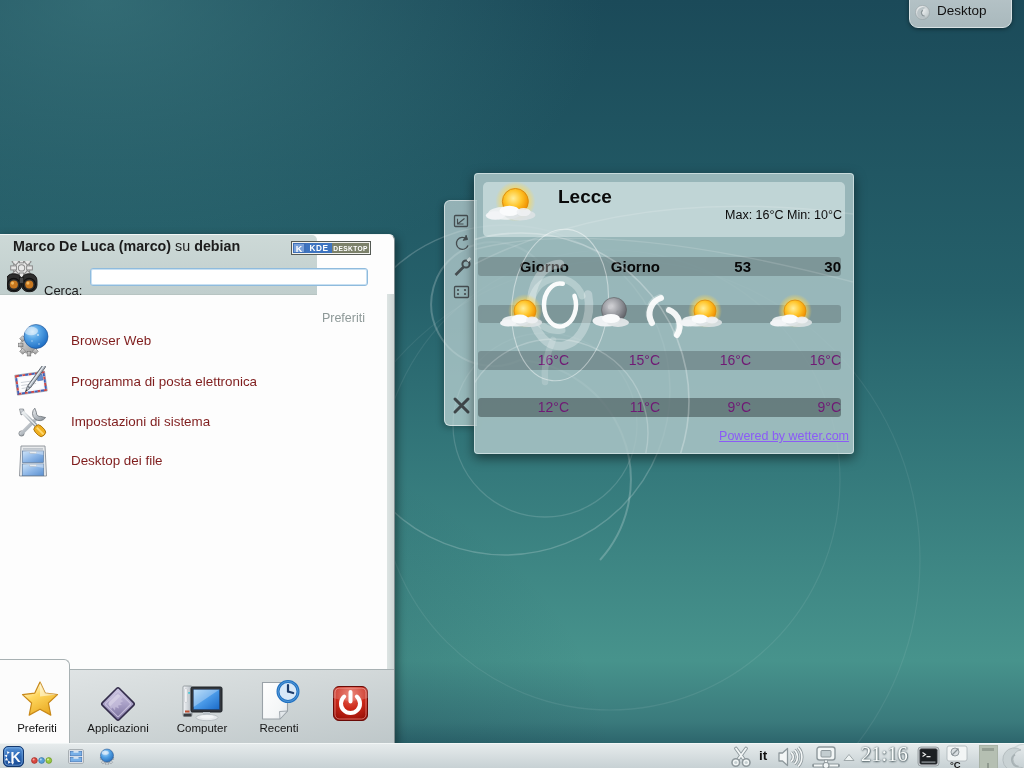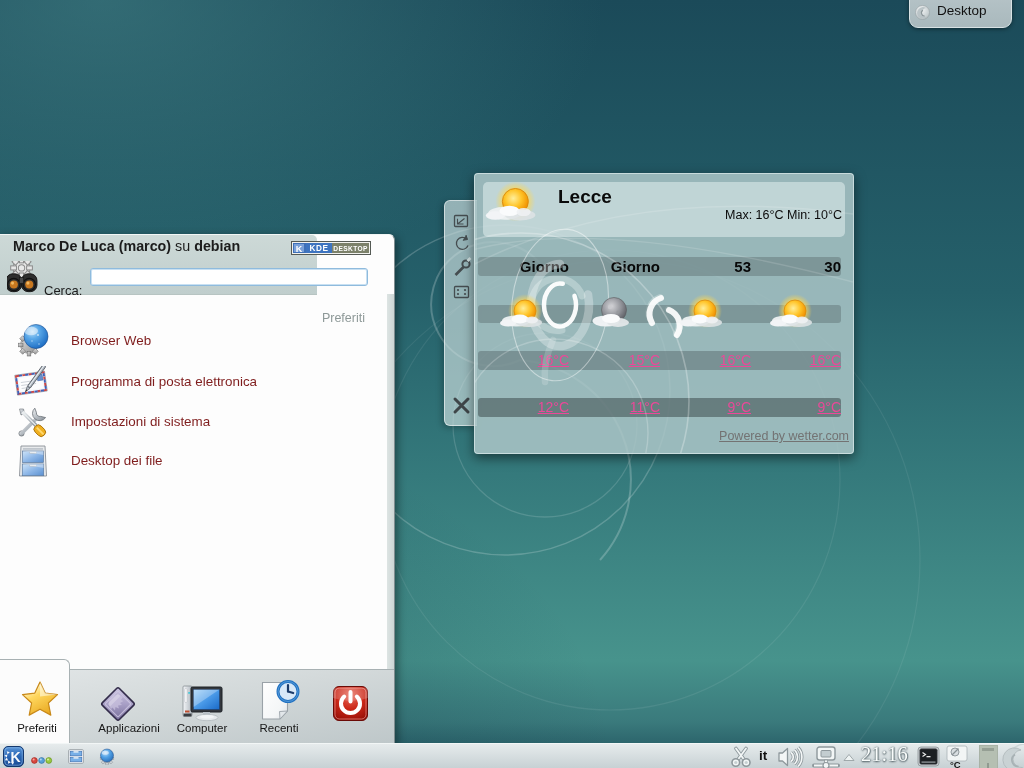--- a/index.html
+++ b/index.html
@@ -25,7 +25,7 @@
 #b2{top:224px;height:19px;background:rgba(72,88,91,.62);}
 .wcol{position:absolute;top:0;width:91px;text-align:right;}
 #bh .wcol{font-weight:bold;font-size:15px;color:#070707;line-height:19px;}
-#b1 .wcol,#b2 .wcol{font-size:14px;color:#ec4899;line-height:19px;text-decoration:underline;}
+#b1 .wcol,#b2 .wcol{font-size:14px;color:#701a75;line-height:19px;}
 #wpow{position:absolute;right:4px;top:255px;font-size:12.5px;color:#737373;text-decoration:underline;}
 
 #menu{position:absolute;left:-2px;top:234px;width:395px;height:509px;background:#fdfdfd;border:1px solid #7f8d90;border-top:1px solid #f2f6f5;border-radius:0 6px 0 0;box-shadow:2px 3px 10px rgba(0,0,0,.45);}

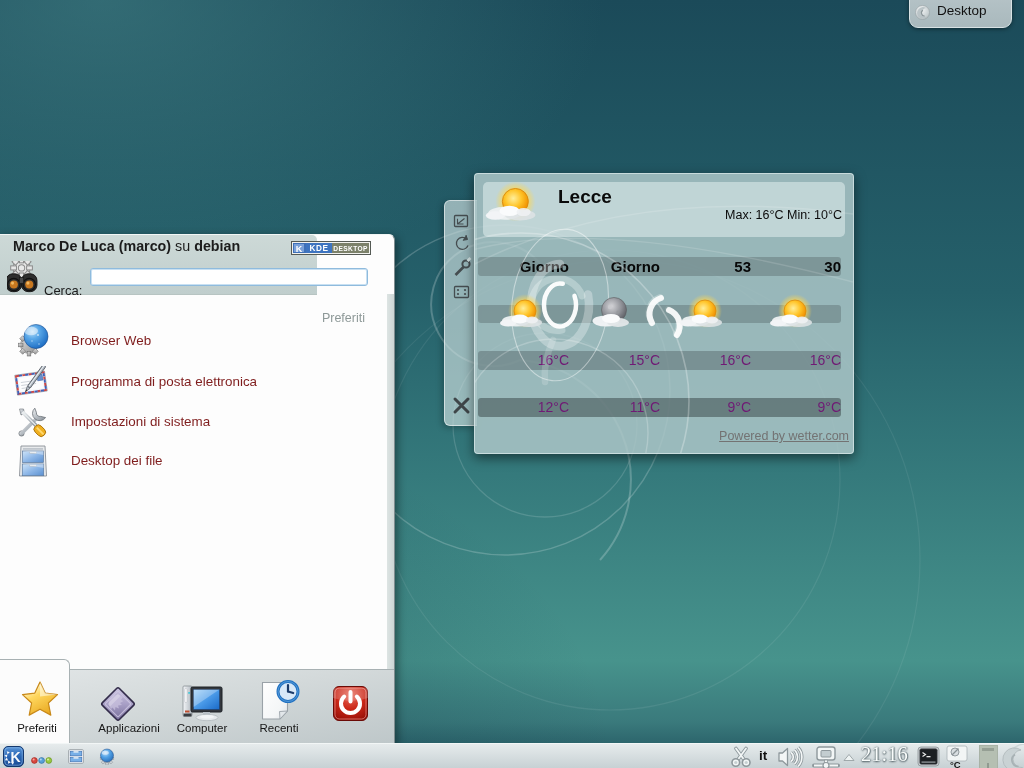--- a/index.html
+++ b/index.html
@@ -26,7 +26,7 @@
 .wcol{position:absolute;top:0;width:91px;text-align:right;}
 #bh .wcol{font-weight:bold;font-size:15px;color:#070707;line-height:19px;}
 #b1 .wcol,#b2 .wcol{font-size:14px;color:#701a75;line-height:19px;}
-#wpow{position:absolute;right:4px;top:255px;font-size:12.5px;color:#737373;text-decoration:underline;}
+#wpow{position:absolute;right:4px;top:255px;font-size:12.5px;color:#8b5cf6;text-decoration:underline;}
 
 #menu{position:absolute;left:-2px;top:234px;width:395px;height:509px;background:#fdfdfd;border:1px solid #7f8d90;border-top:1px solid #f2f6f5;border-radius:0 6px 0 0;box-shadow:2px 3px 10px rgba(0,0,0,.45);}
 #mhead{position:absolute;left:0;top:0;width:318px;height:59px;background:linear-gradient(#cdd9d7,#c0cecd);border-radius:0 5px 0 0;border-bottom:1px solid #b7c4c2;}

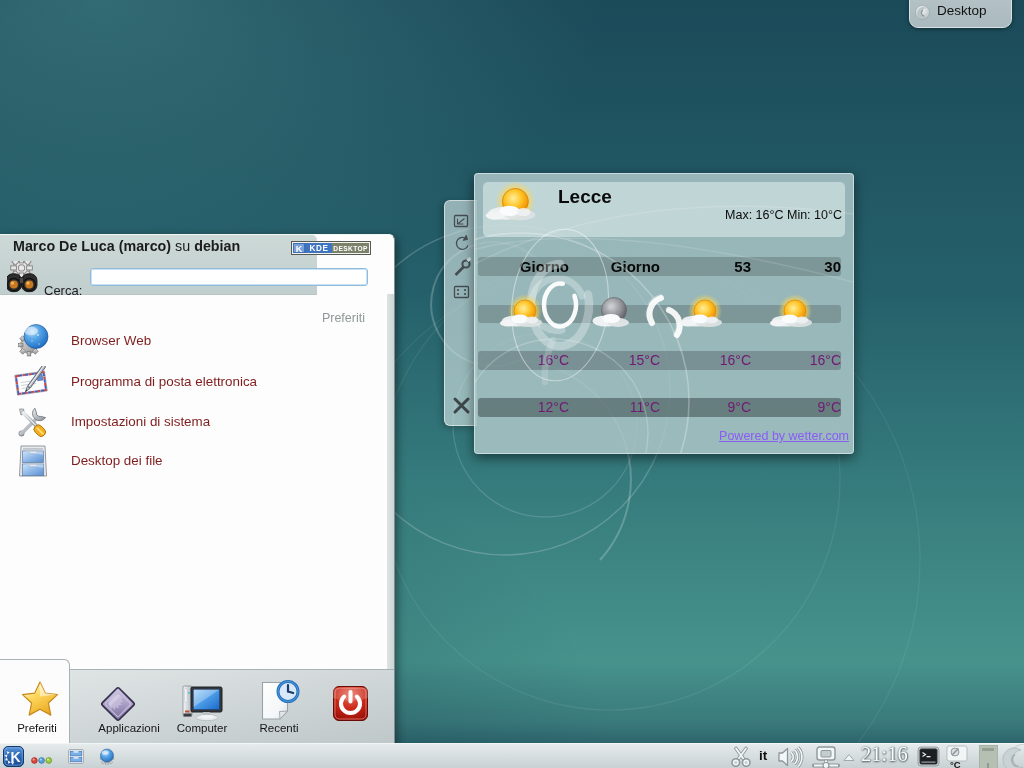--- a/index.html
+++ b/index.html
@@ -400,7 +400,7 @@
       <path d="M4 3 h29 a3 3 0 0 1 3 3 v7 q-17 6 -35 0 v-7 a3 3 0 0 1 3 -3 z" fill="#ffffff" opacity="0.18"></path>
   </svg>
   <div class="tlab" style="left:8px;width:60px;">Preferiti</div>
-  <div class="tlab" style="left:88px;width:84px;">Applicazioni</div>
+  <div class="tlab" style="left:77px;width:84px;">Applicazioni</div>
   <div class="tlab" style="left:167px;width:72px;">Computer</div>
   <div class="tlab" style="left:247px;width:66px;">Recenti</div>
   <div class="tlab" style="left:327px;width:50px;margin-top:43px;">Esci</div>

